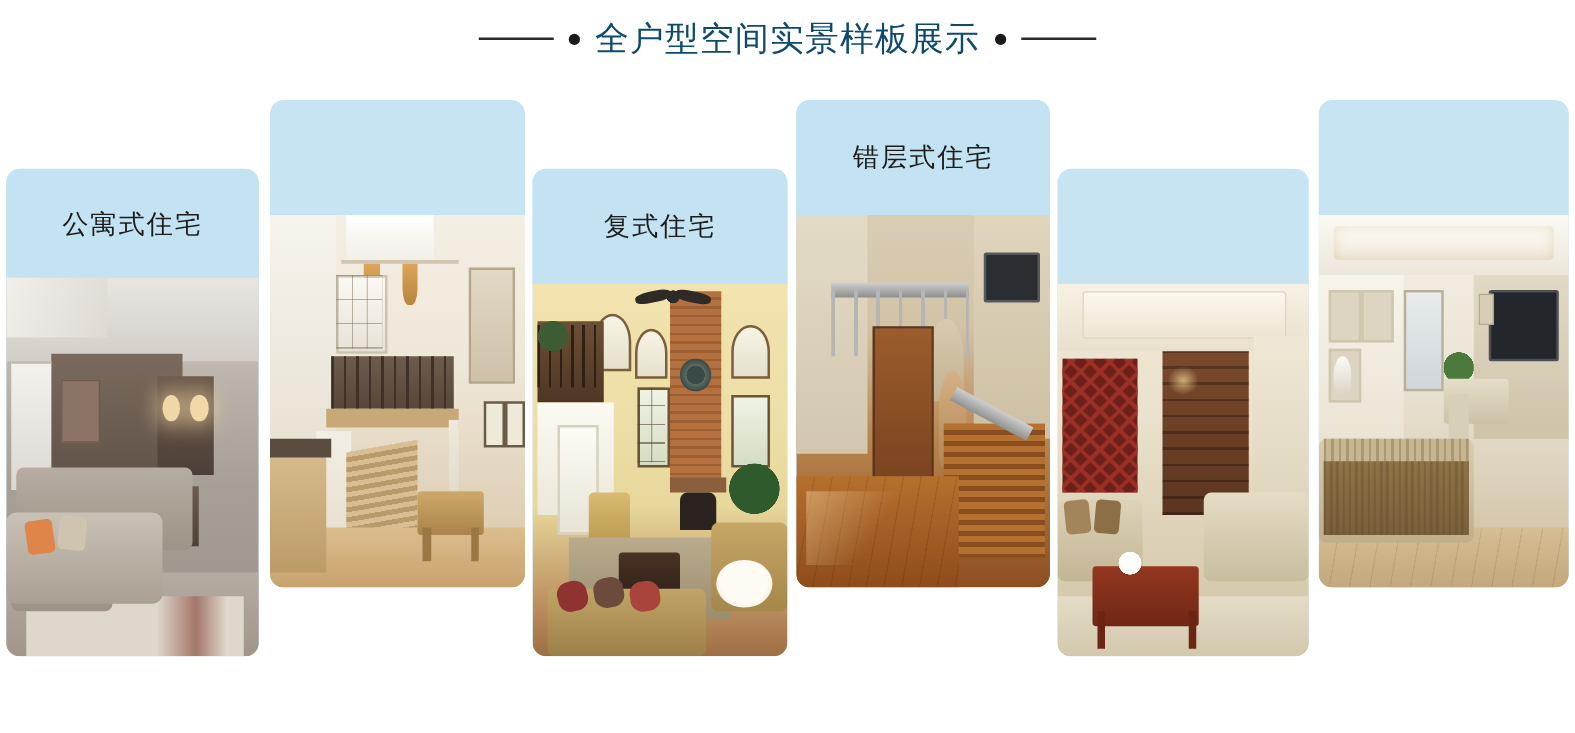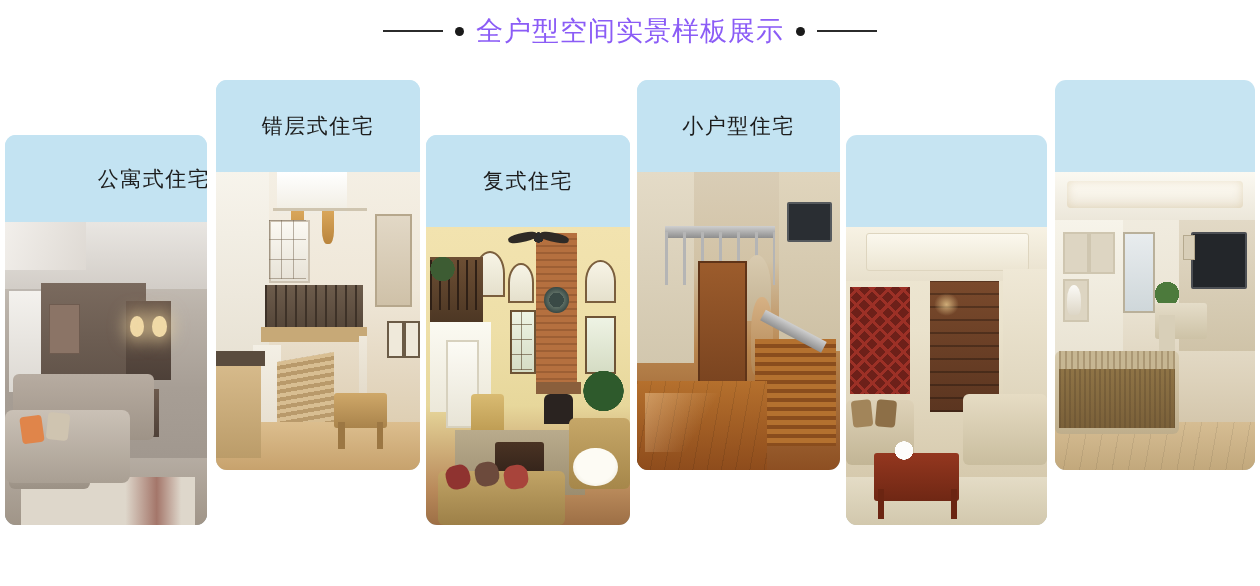--- a/index.html
+++ b/index.html
@@ -231,7 +231,7 @@
 <div id="section-title">
   <span class="title-rule" style="background: rgb(43, 43, 43);"></span>
   <span class="title-dot"></span>
-  <span id="section-title-text" style="color: #8b5cf6; text-align: center;">全户型空间实景样板展示</span>
+  <span id="section-title-text" style="color: #0c4a6e; text-align: center;">全户型空间实景样板展示</span>
   <span class="title-dot"></span>
   <span class="title-rule" style="background: rgb(43, 43, 43);"></span>
 </div>

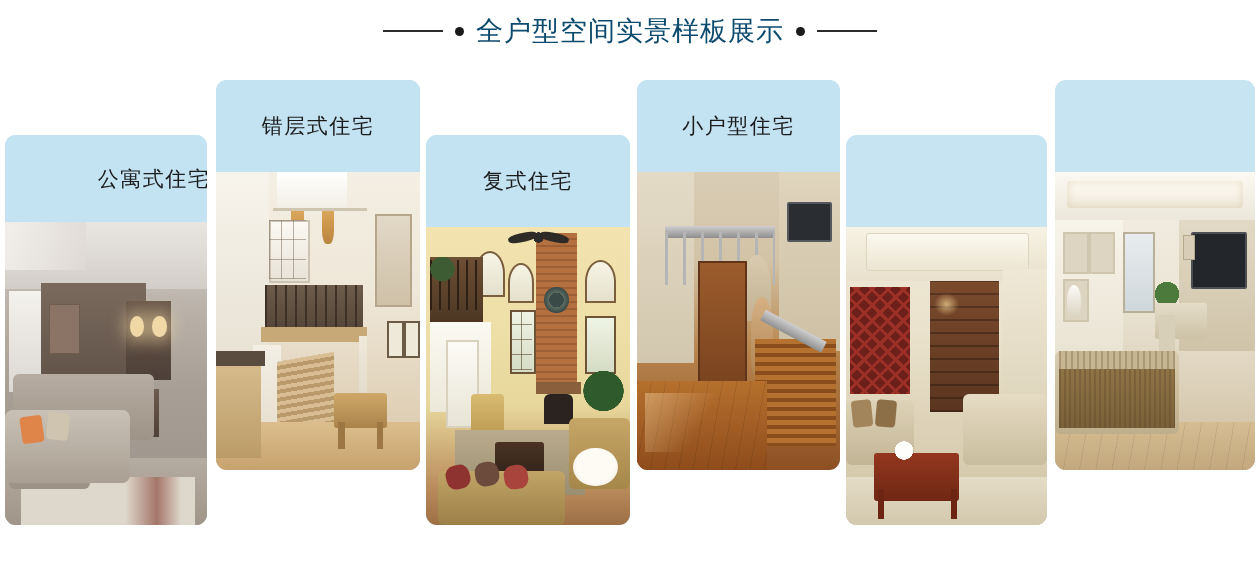--- a/index.html
+++ b/index.html
@@ -264,9 +264,6 @@
 </div>
 
 <div class="card" id="card-1" style="left: 216px; top: 80px; width: 204px; height: 390px;">
-  <div class="card-header" style="height: 92px; background: rgb(195, 227, 242);">
-    <span class="card-header-label">错层式住宅</span>
-  </div>
   <div class="card-photo" style="top: 92px; height: 298px;">
     <div class="ph p2">
       <i class="wallL"></i>

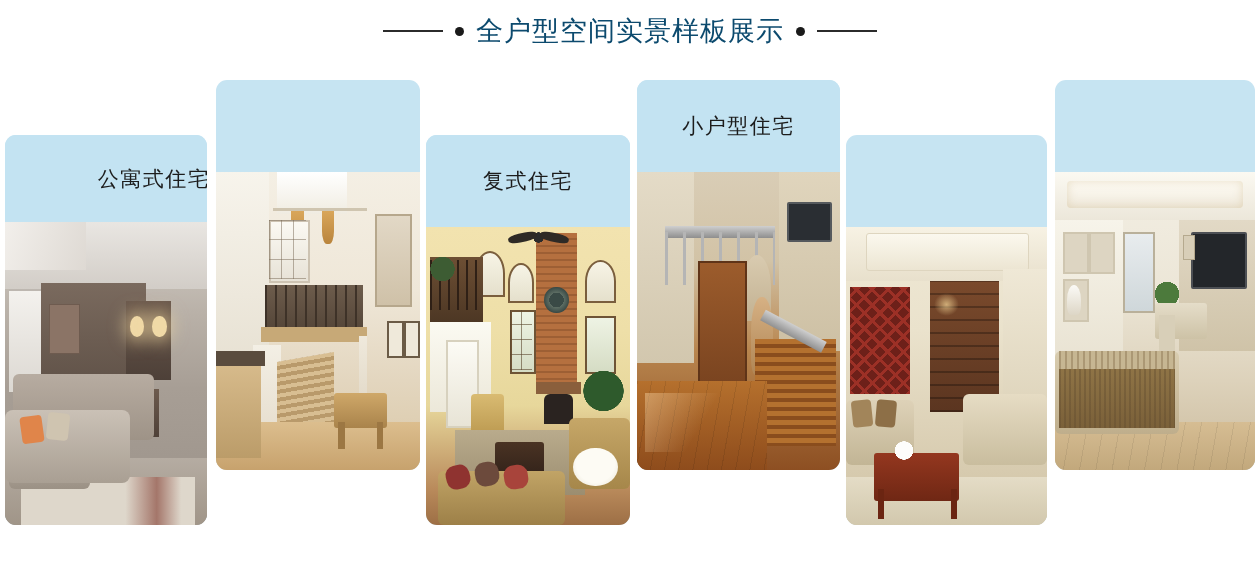--- a/index.html
+++ b/index.html
@@ -332,7 +332,7 @@
 
 <div class="card" id="card-3" style="left: 637px; top: 80px; width: 203px; height: 390px;">
   <div class="card-header" style="height: 92px; background: rgb(195, 227, 242);">
-    <span class="card-header-label">小户型住宅</span>
+    <span class="card-header-label">错层式住宅</span>
   </div>
   <div class="card-photo" style="top: 92px; height: 298px;">
     <div class="ph p4">

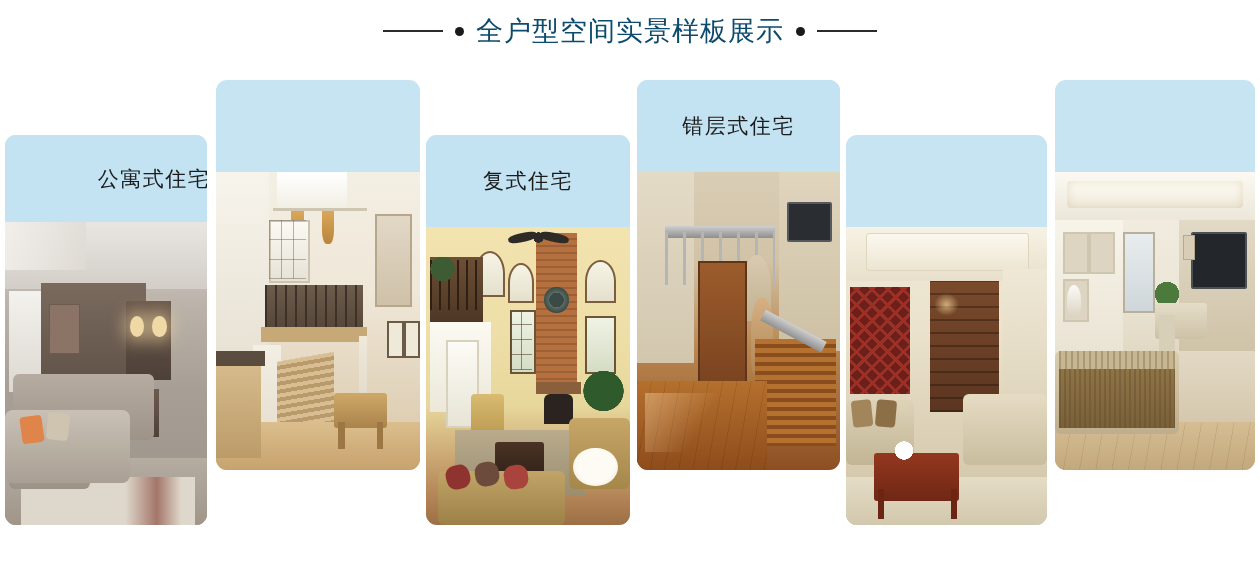--- a/index.html
+++ b/index.html
@@ -237,7 +237,7 @@
 </div>
 
 <div class="card" id="card-0" style="left: 5px; top: 135px; width: 202px; height: 390px;">
-  <div class="card-header" style="height: 87px; background: rgb(195, 227, 242); padding-left: 48px;">
+  <div class="card-header" style="height: 87px; background: rgb(195, 227, 242);">
     <span class="card-header-label">公寓式住宅</span>
   </div>
   <div class="card-photo" style="top: 87px; height: 303px;">

